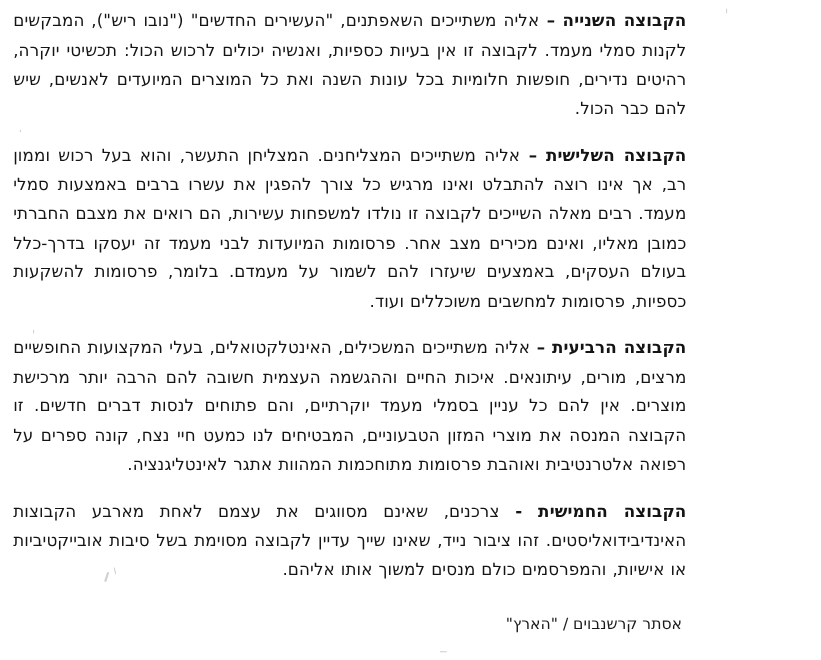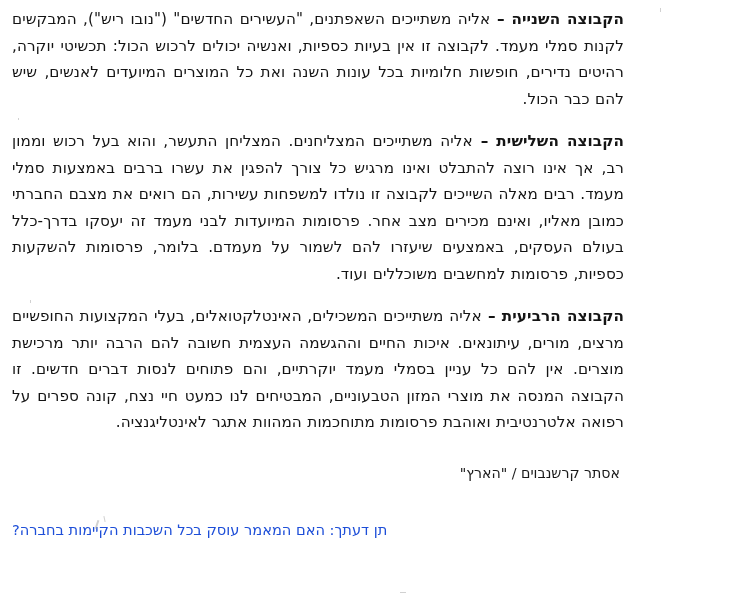--- a/index.html
+++ b/index.html
@@ -92,6 +92,9 @@
     <span class="lead">הקבוצה הרביעית</span><span class="dash"> – </span><span>אליה משתייכים המשכילים, האינטלקטואלים, בעלי המקצועות החופשיים מרצים, מורים, עיתונאים. איכות החיים וההגשמה העצמית חשובה להם הרבה יותר מרכישת מוצרים. אין להם כל עניין בסמלי מעמד יוקרתיים, והם פתוחים לנסות דברים חדשים. זו הקבוצה המנסה את מוצרי המזון הטבעוניים, המבטיחים לנו כמעט חיי נצח, קונה ספרים על רפואה אלטרנטיבית ואוהבת פרסומות מתוחכמות המהוות אתגר לאינטליגנציה.</span>
   </p>
 
+  <p class="para">
+    <span class="lead">הקבוצה החמישית</span><span class="dash"> - </span><span>צרכנים, שאינם מסווגים את עצמם לאחת מארבע הקבוצות האינדיבידואליסטים. זהו ציבור נייד, שאינו שייך עדיין לקבוצה מסוימת בשל סיבות אובייקטיביות או אישיות, והמפרסמים כולם מנסים למשוך אותו אליהם.</span>
+  </p>
 
   <div class="signature">אסתר קרשנבוים / "הארץ"</div>
 

